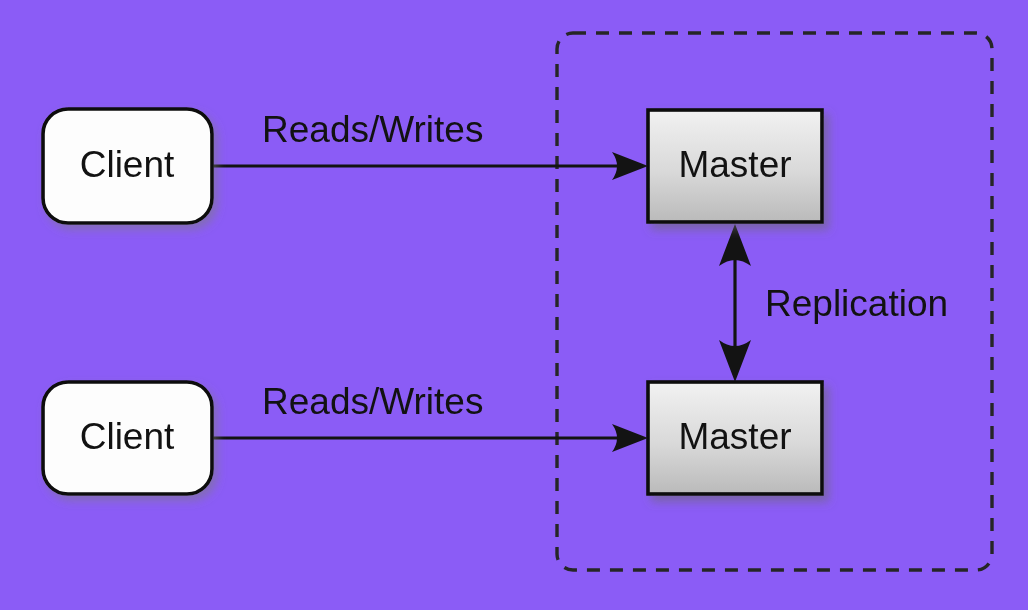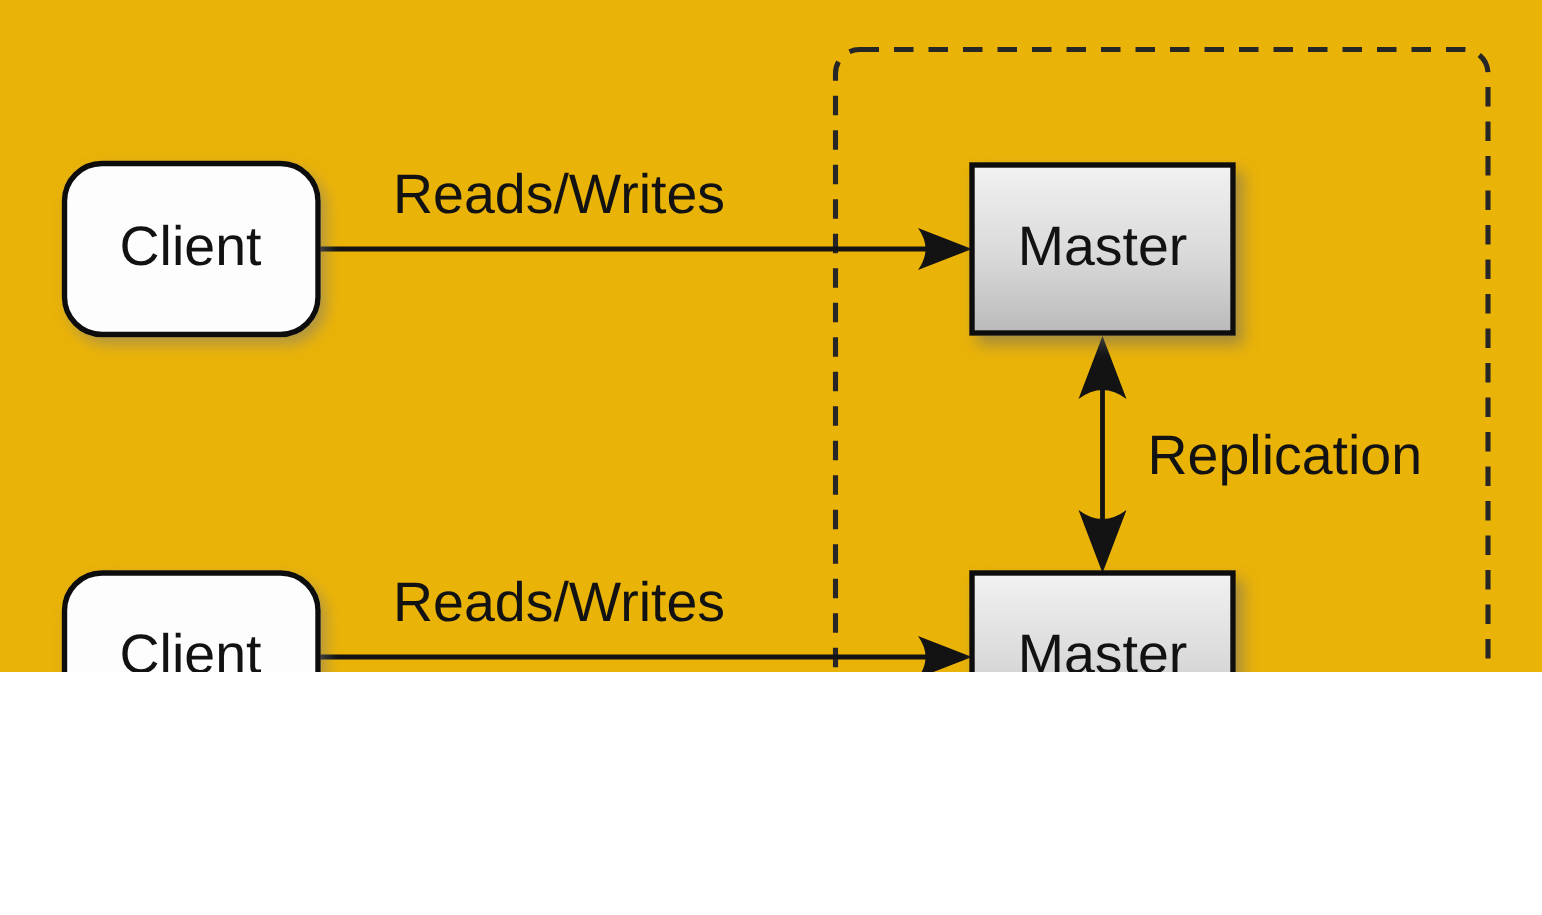--- a/index.html
+++ b/index.html
@@ -13,8 +13,8 @@
   #diagram-root {
     position: relative;
     width: 1028px;
-    height: 448px;
-    background: #eab308;
+    height: 610px;
+    background: #8b5cf6;
     overflow: hidden;
   }
   #diagram-svg {

